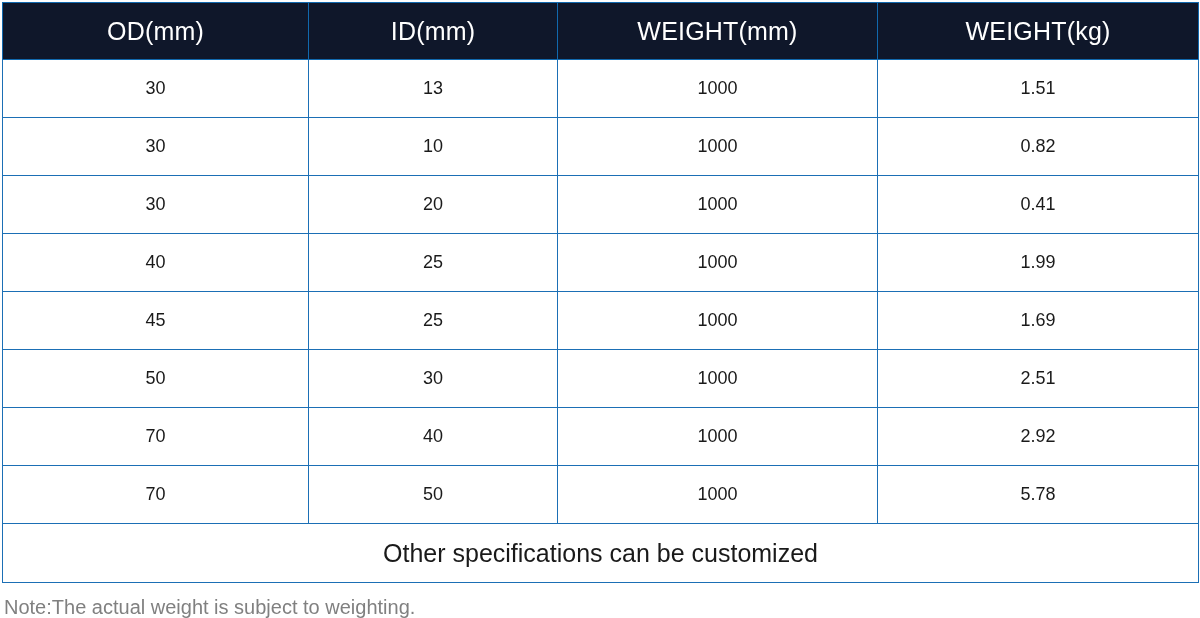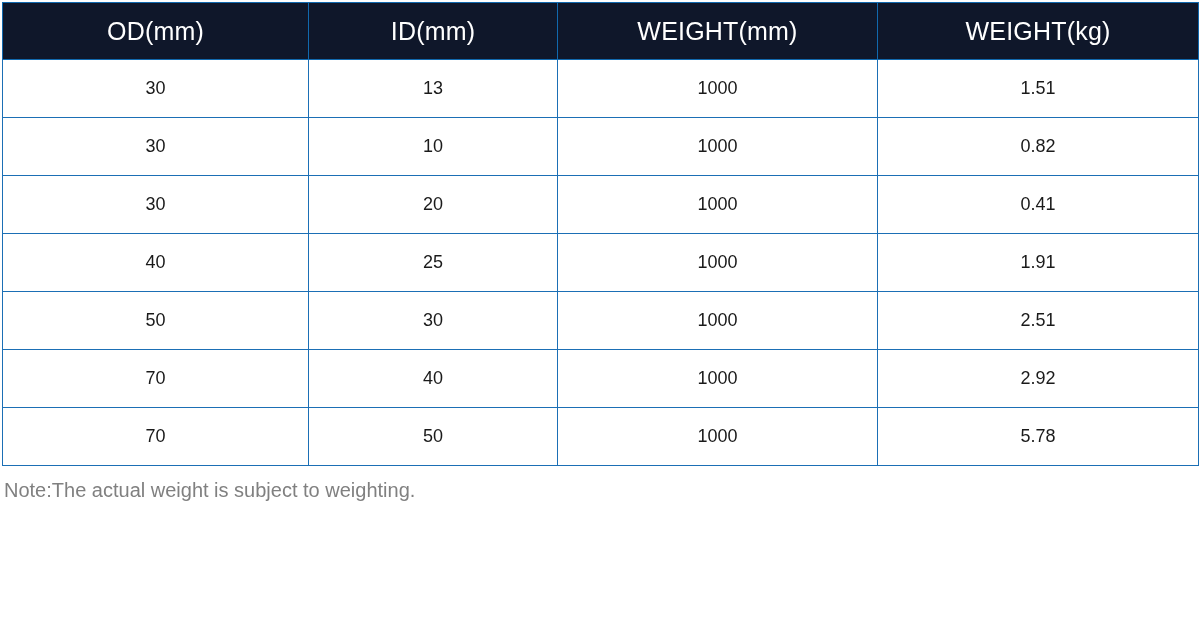--- a/index.html
+++ b/index.html
@@ -106,7 +106,7 @@
         <td>40</td>
         <td>25</td>
         <td>1000</td>
-        <td>1.91</td>
+        <td>1.99</td>
       </tr>
       <tr>
         <td>50</td>

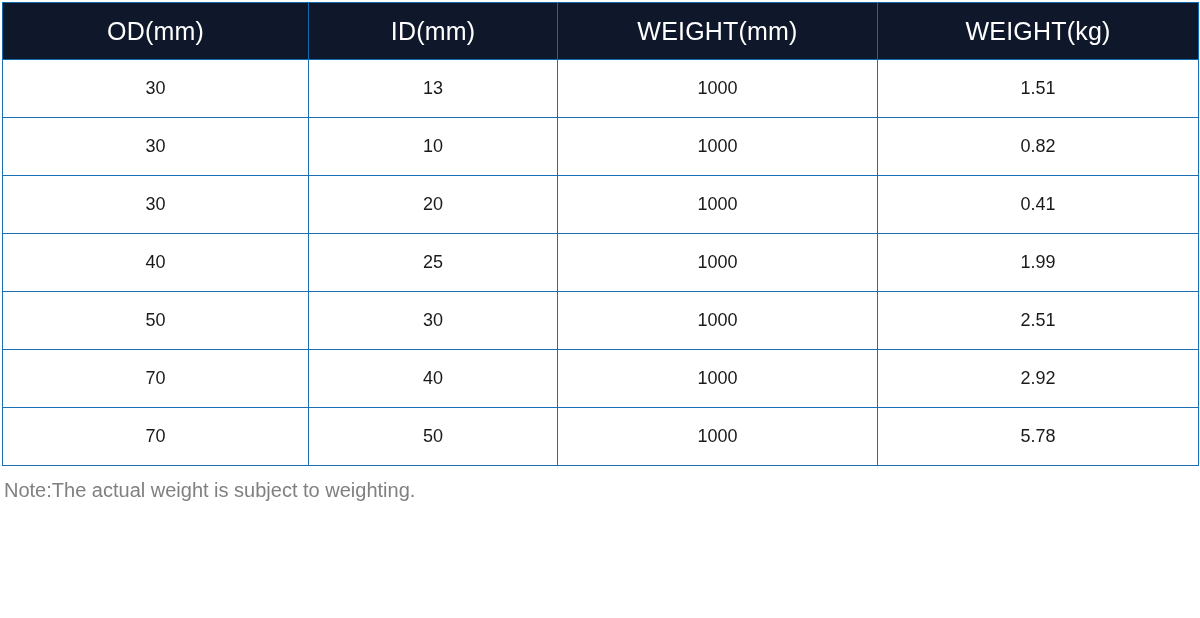--- a/index.html
+++ b/index.html
@@ -109,6 +109,12 @@
         <td>1.99</td>
       </tr>
       <tr>
+        <td>45</td>
+        <td>25</td>
+        <td>1000</td>
+        <td>1.69</td>
+      </tr>
+      <tr>
         <td>50</td>
         <td>30</td>
         <td>1000</td>

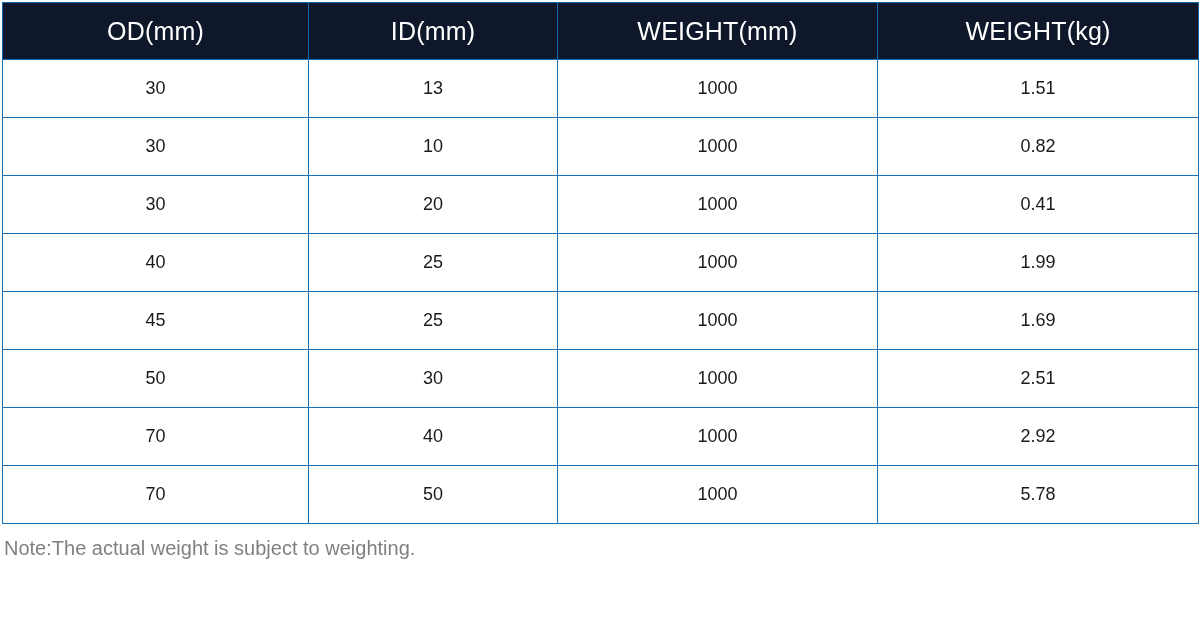--- a/index.html
+++ b/index.html
@@ -132,6 +132,9 @@
         <td>1000</td>
         <td>5.78</td>
       </tr>
+      <tr class="footer-row">
+        <td colspan="4">Other specifications can be customized</td>
+      </tr>
     </tbody>
   </table>
 

